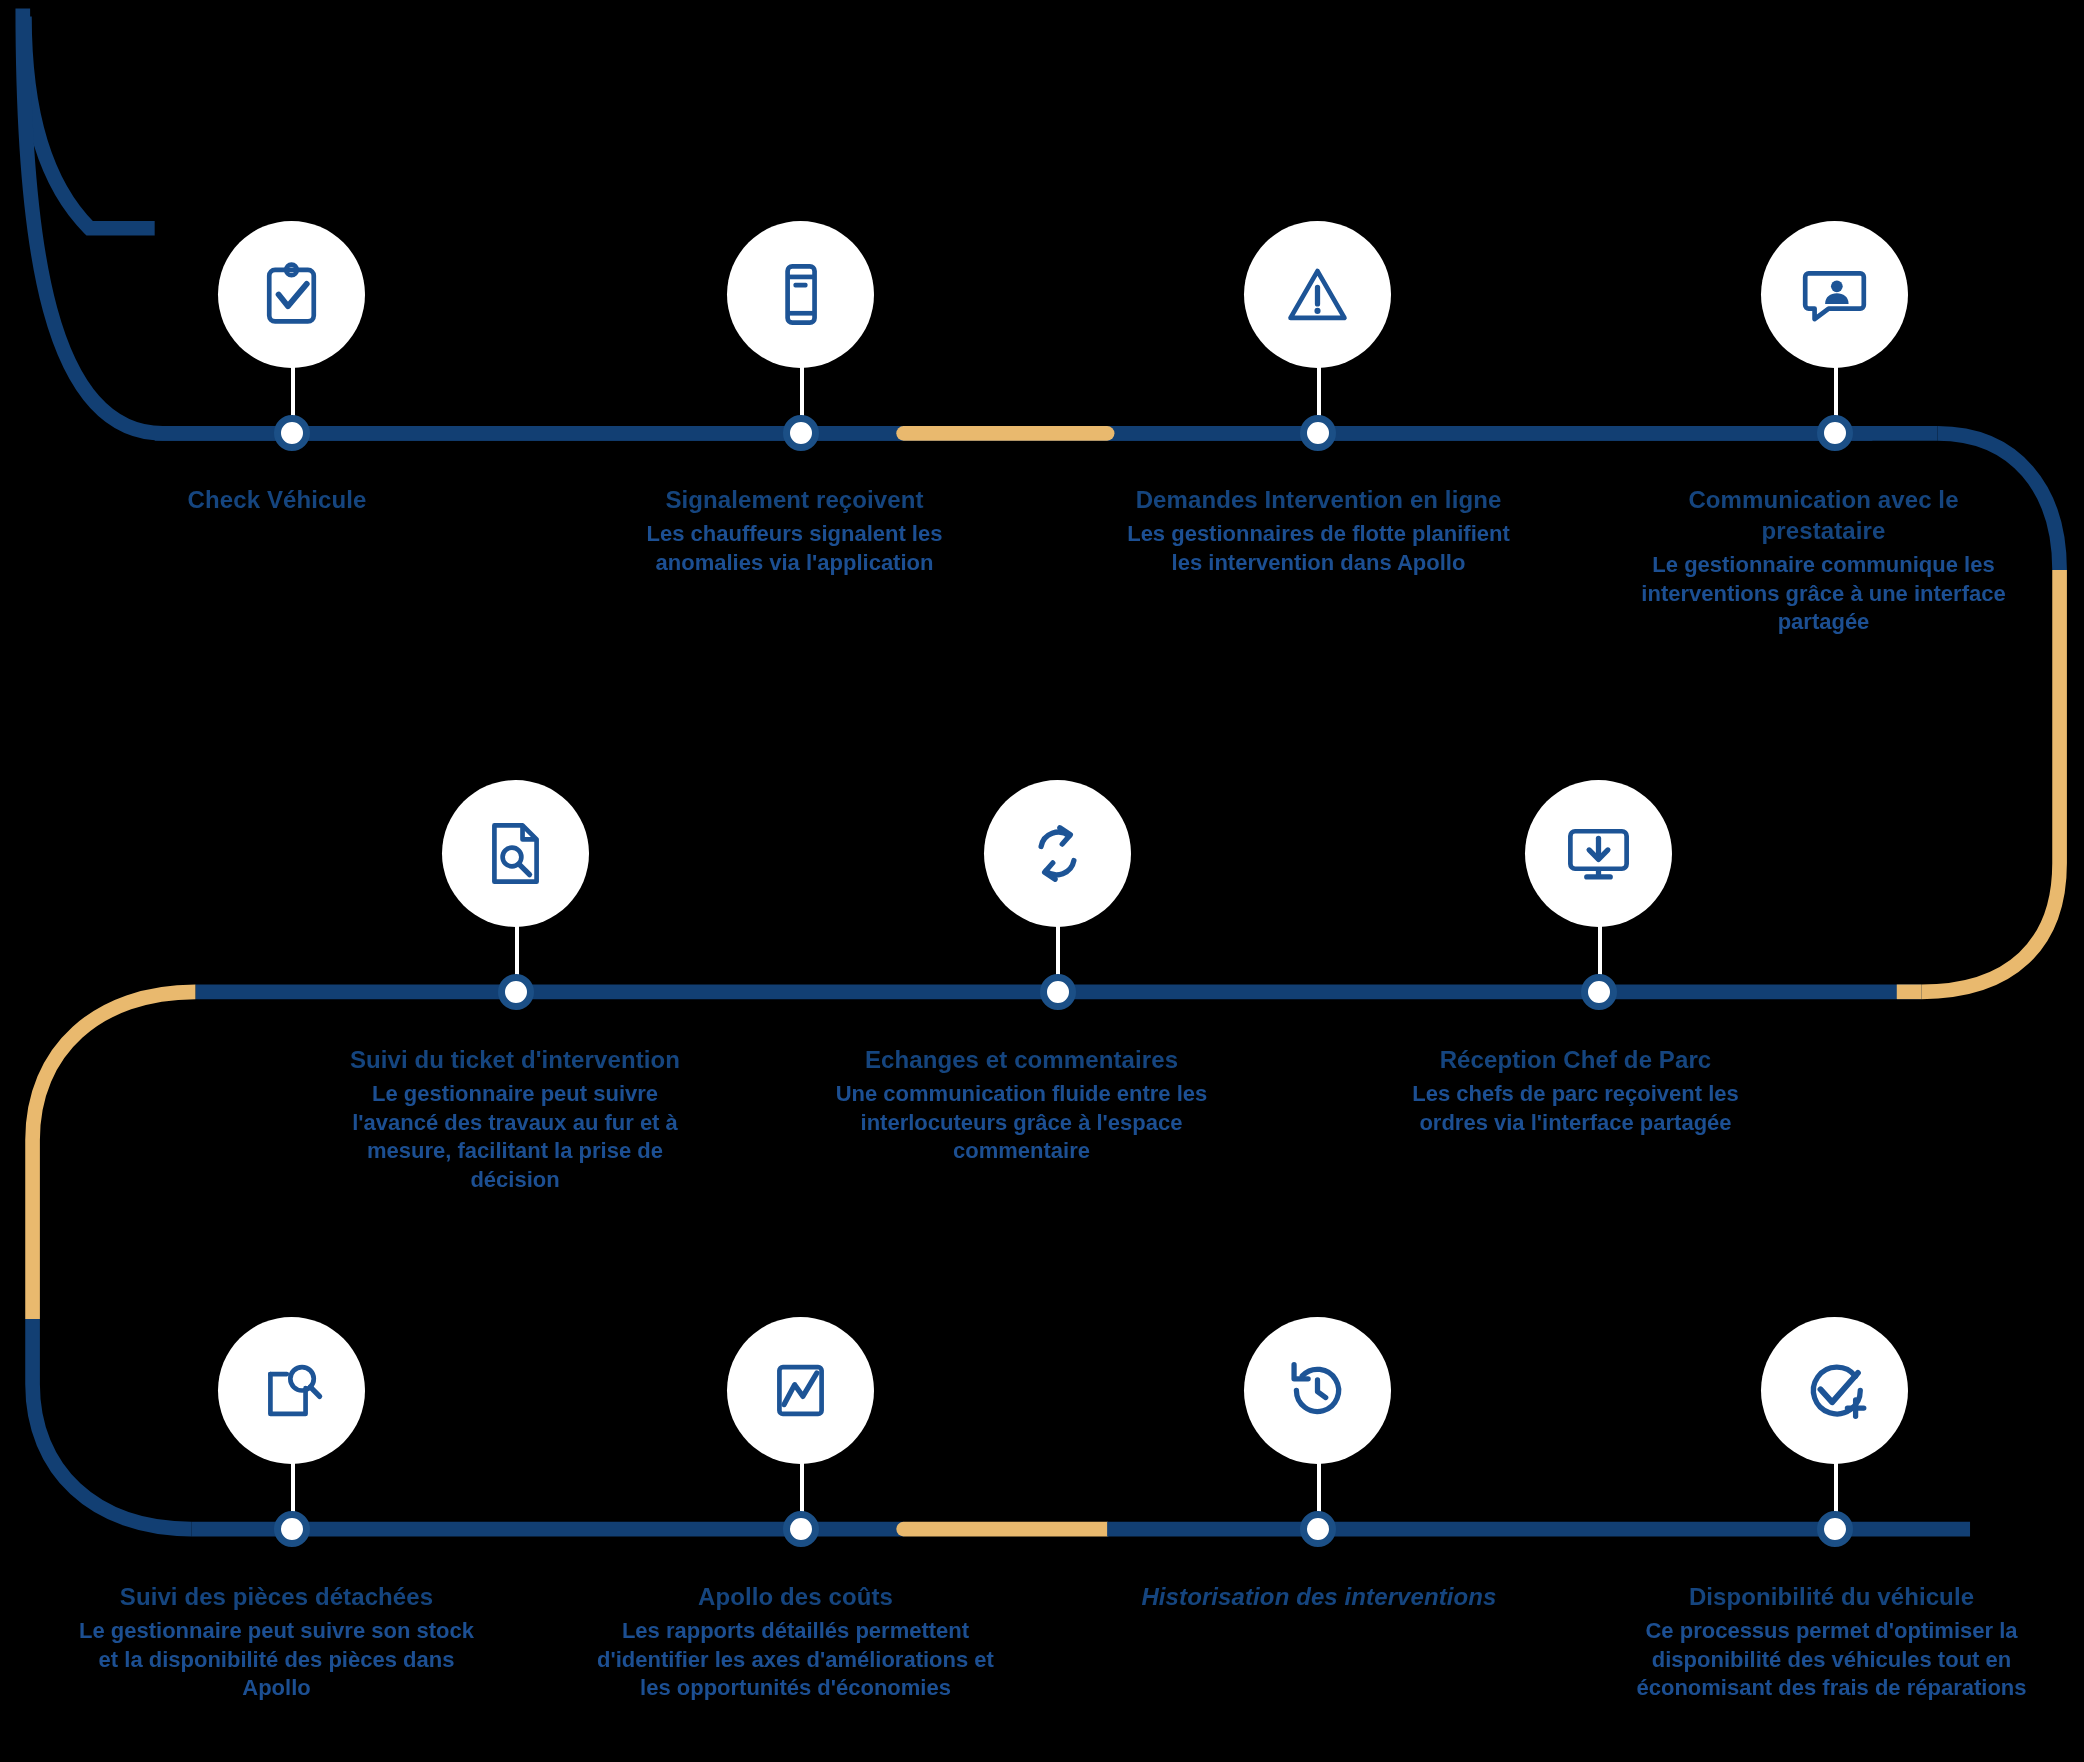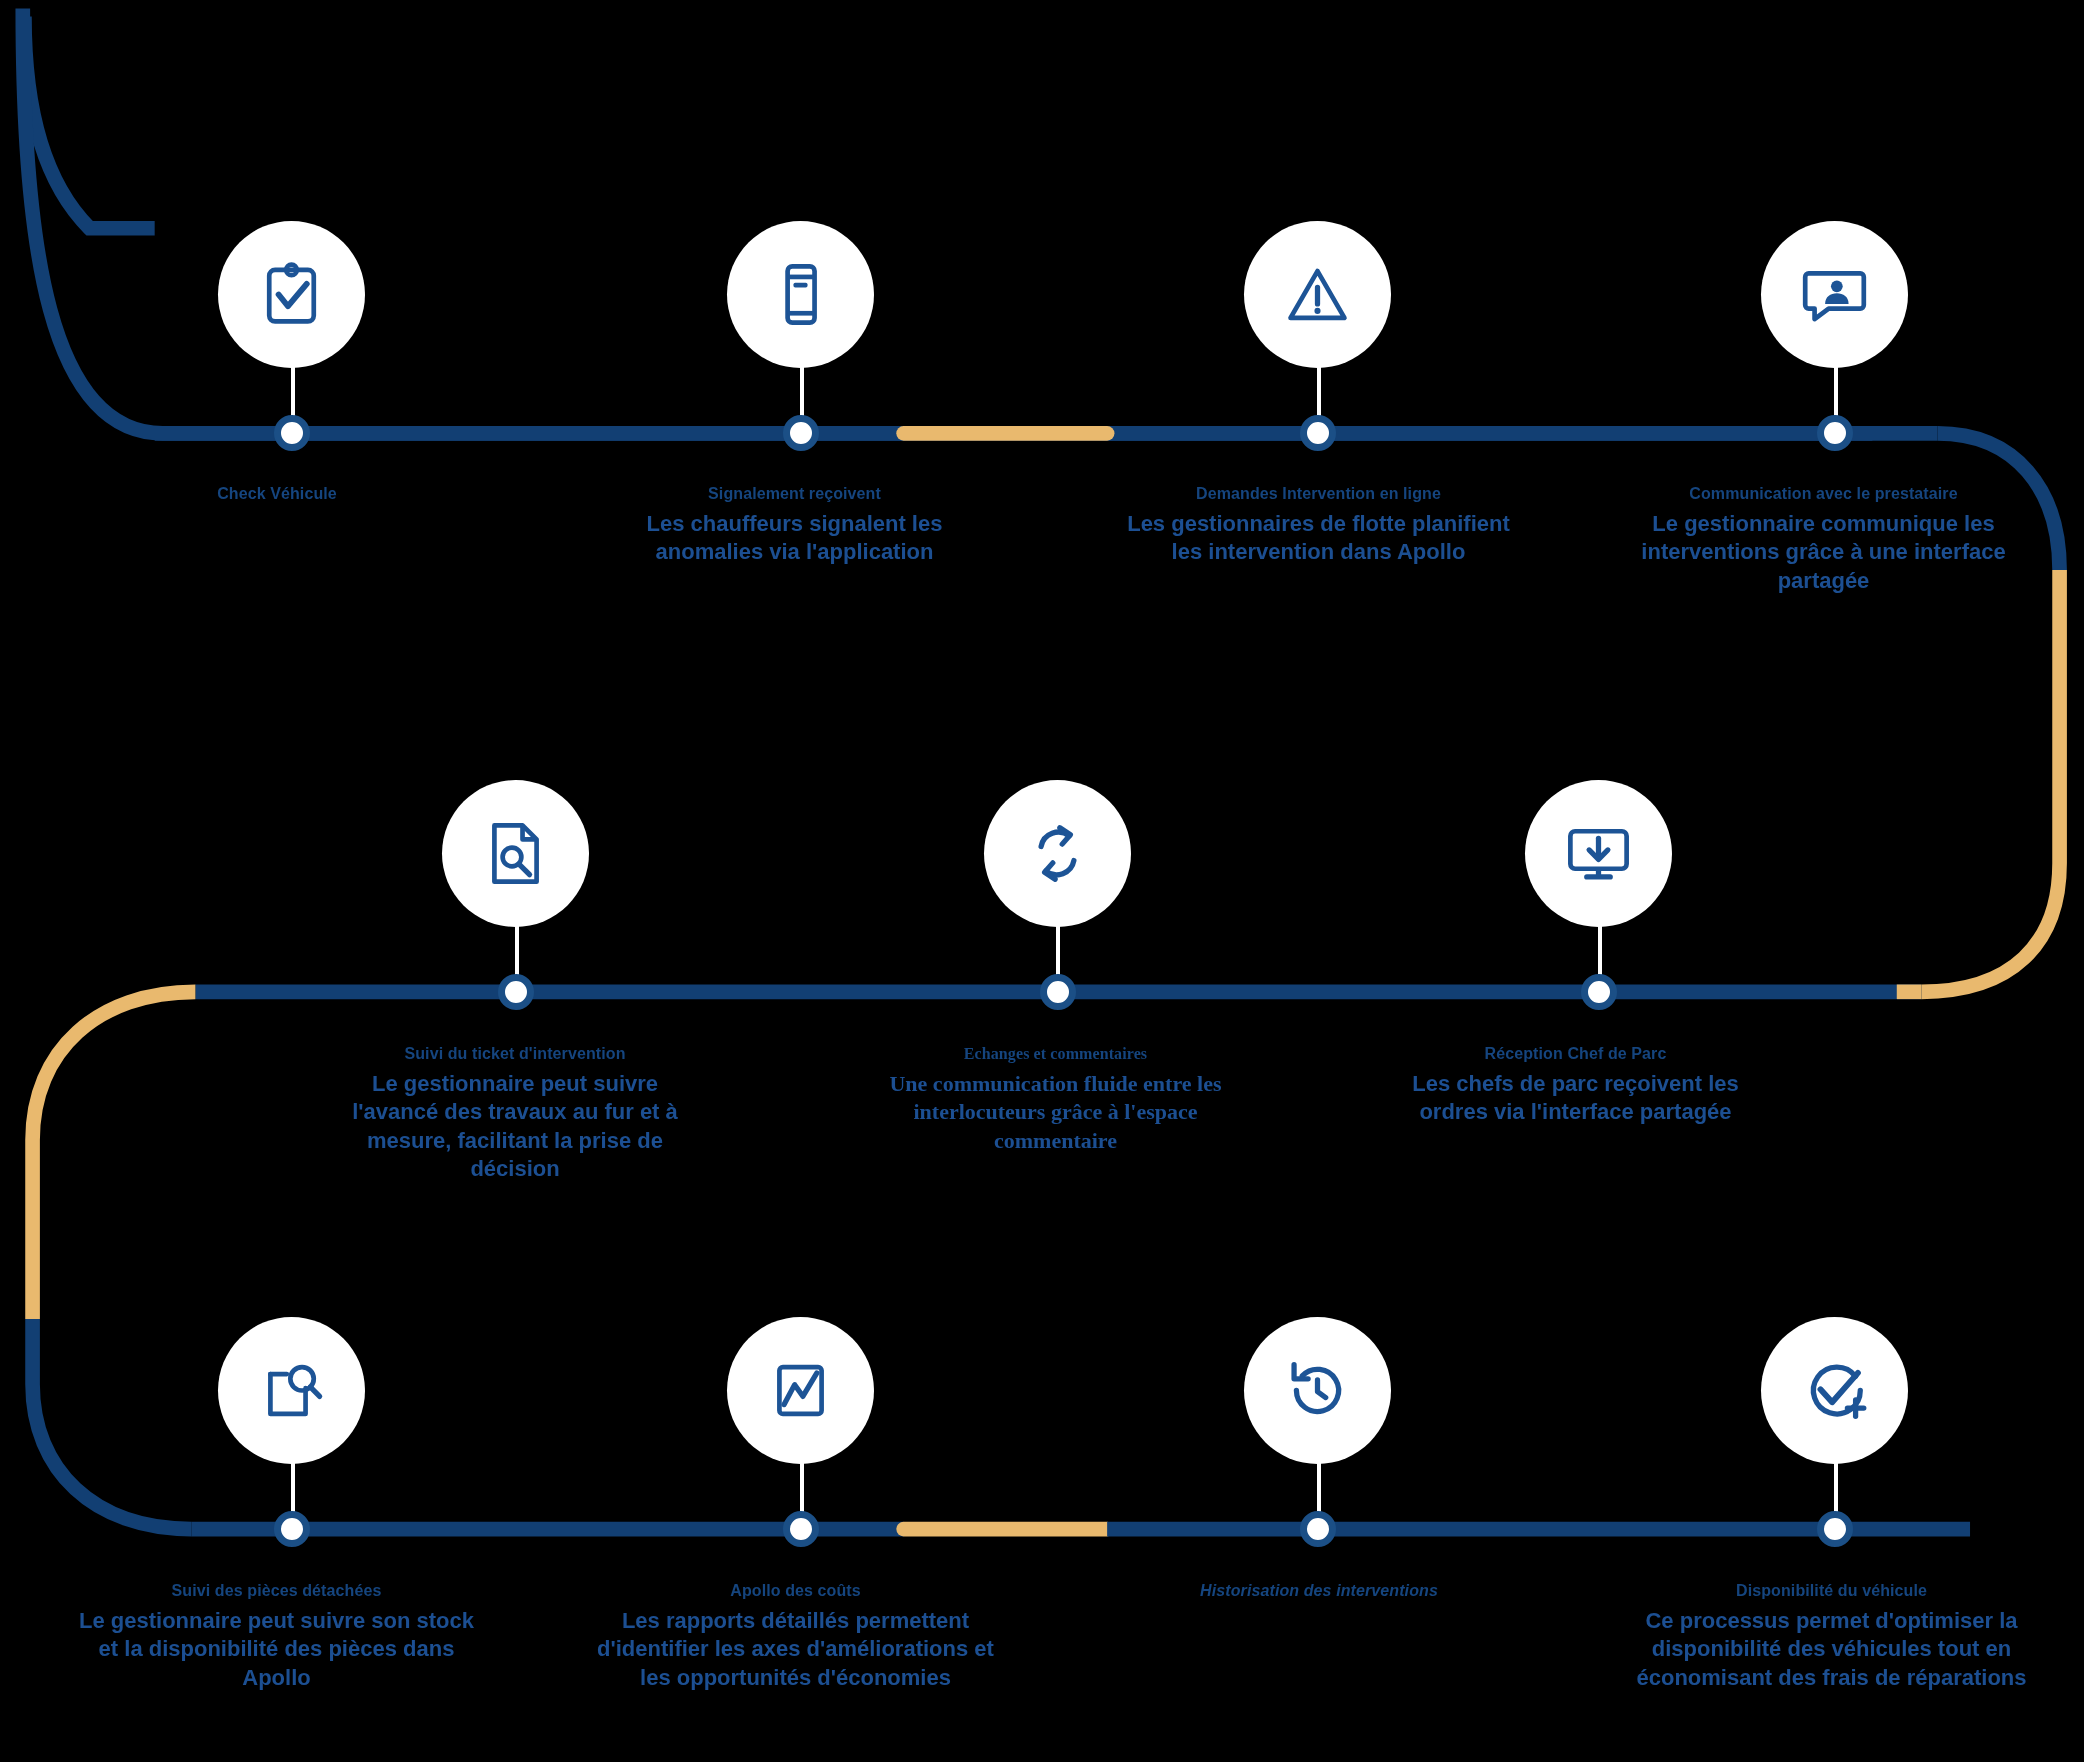--- a/index.html
+++ b/index.html
@@ -19,7 +19,7 @@
   .stem{position:absolute;width:4.1px;background:#ffffff;}
 
   .caption{position:absolute;text-align:center;color:#13407c;line-height:1.30;}
-  .caption .title{font-weight:bold;font-size:16px;letter-spacing:0.1px;
+  .caption .title{font-weight:bold;font-size:24px;letter-spacing:0.1px;
     margin:0 0 4.9px 0;color:#15457f;}
   .caption .desc{font-weight:bold;font-size:22px;color:#1c4f92;}
 </style>

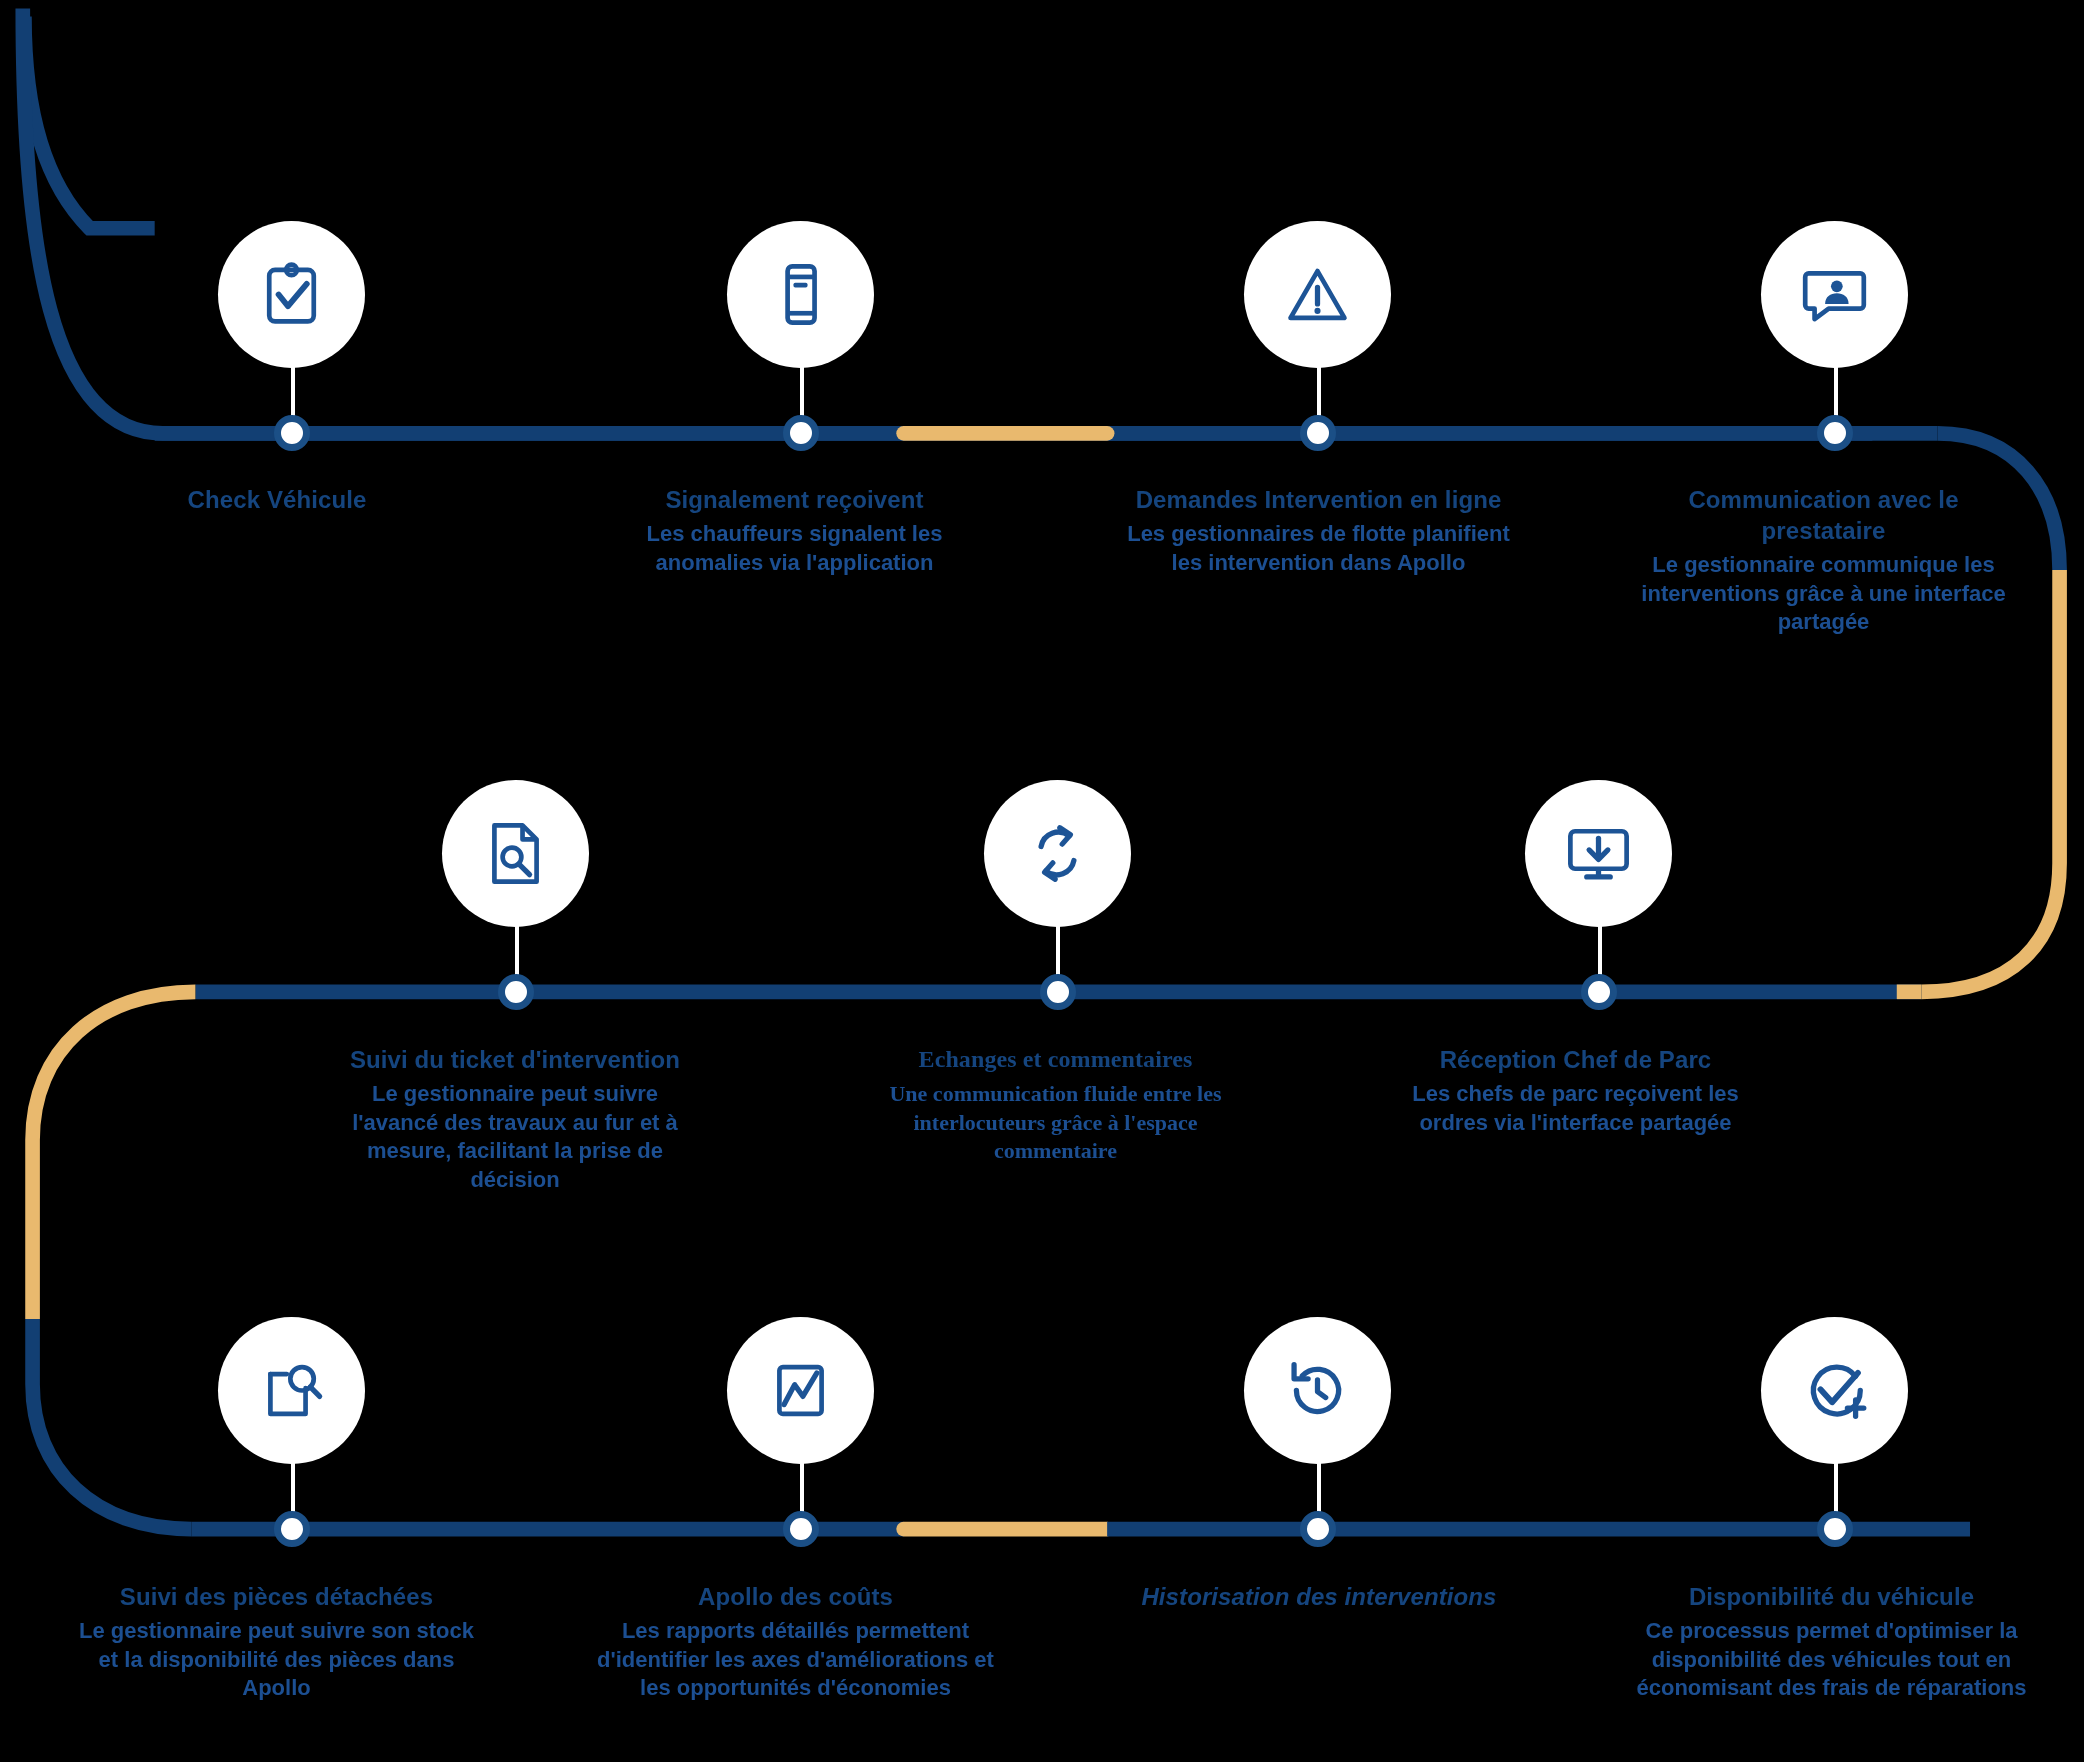--- a/index.html
+++ b/index.html
@@ -194,7 +194,7 @@
   <div class="desc">Le gestionnaire peut suivre l'avancé des travaux au fur et à mesure, facilitant la prise de décision</div>
 </div>
 
-<div class="caption" style="left:856px;top:1044px;width:399px;font-family:Liberation Serif, serif;">
+<div class="caption" style="left:822px;top:1044px;width:399px;">
   <div class="title">Echanges et commentaires</div>
   <div class="desc">Une communication fluide entre les interlocuteurs grâce à l'espace commentaire</div>
 </div>

